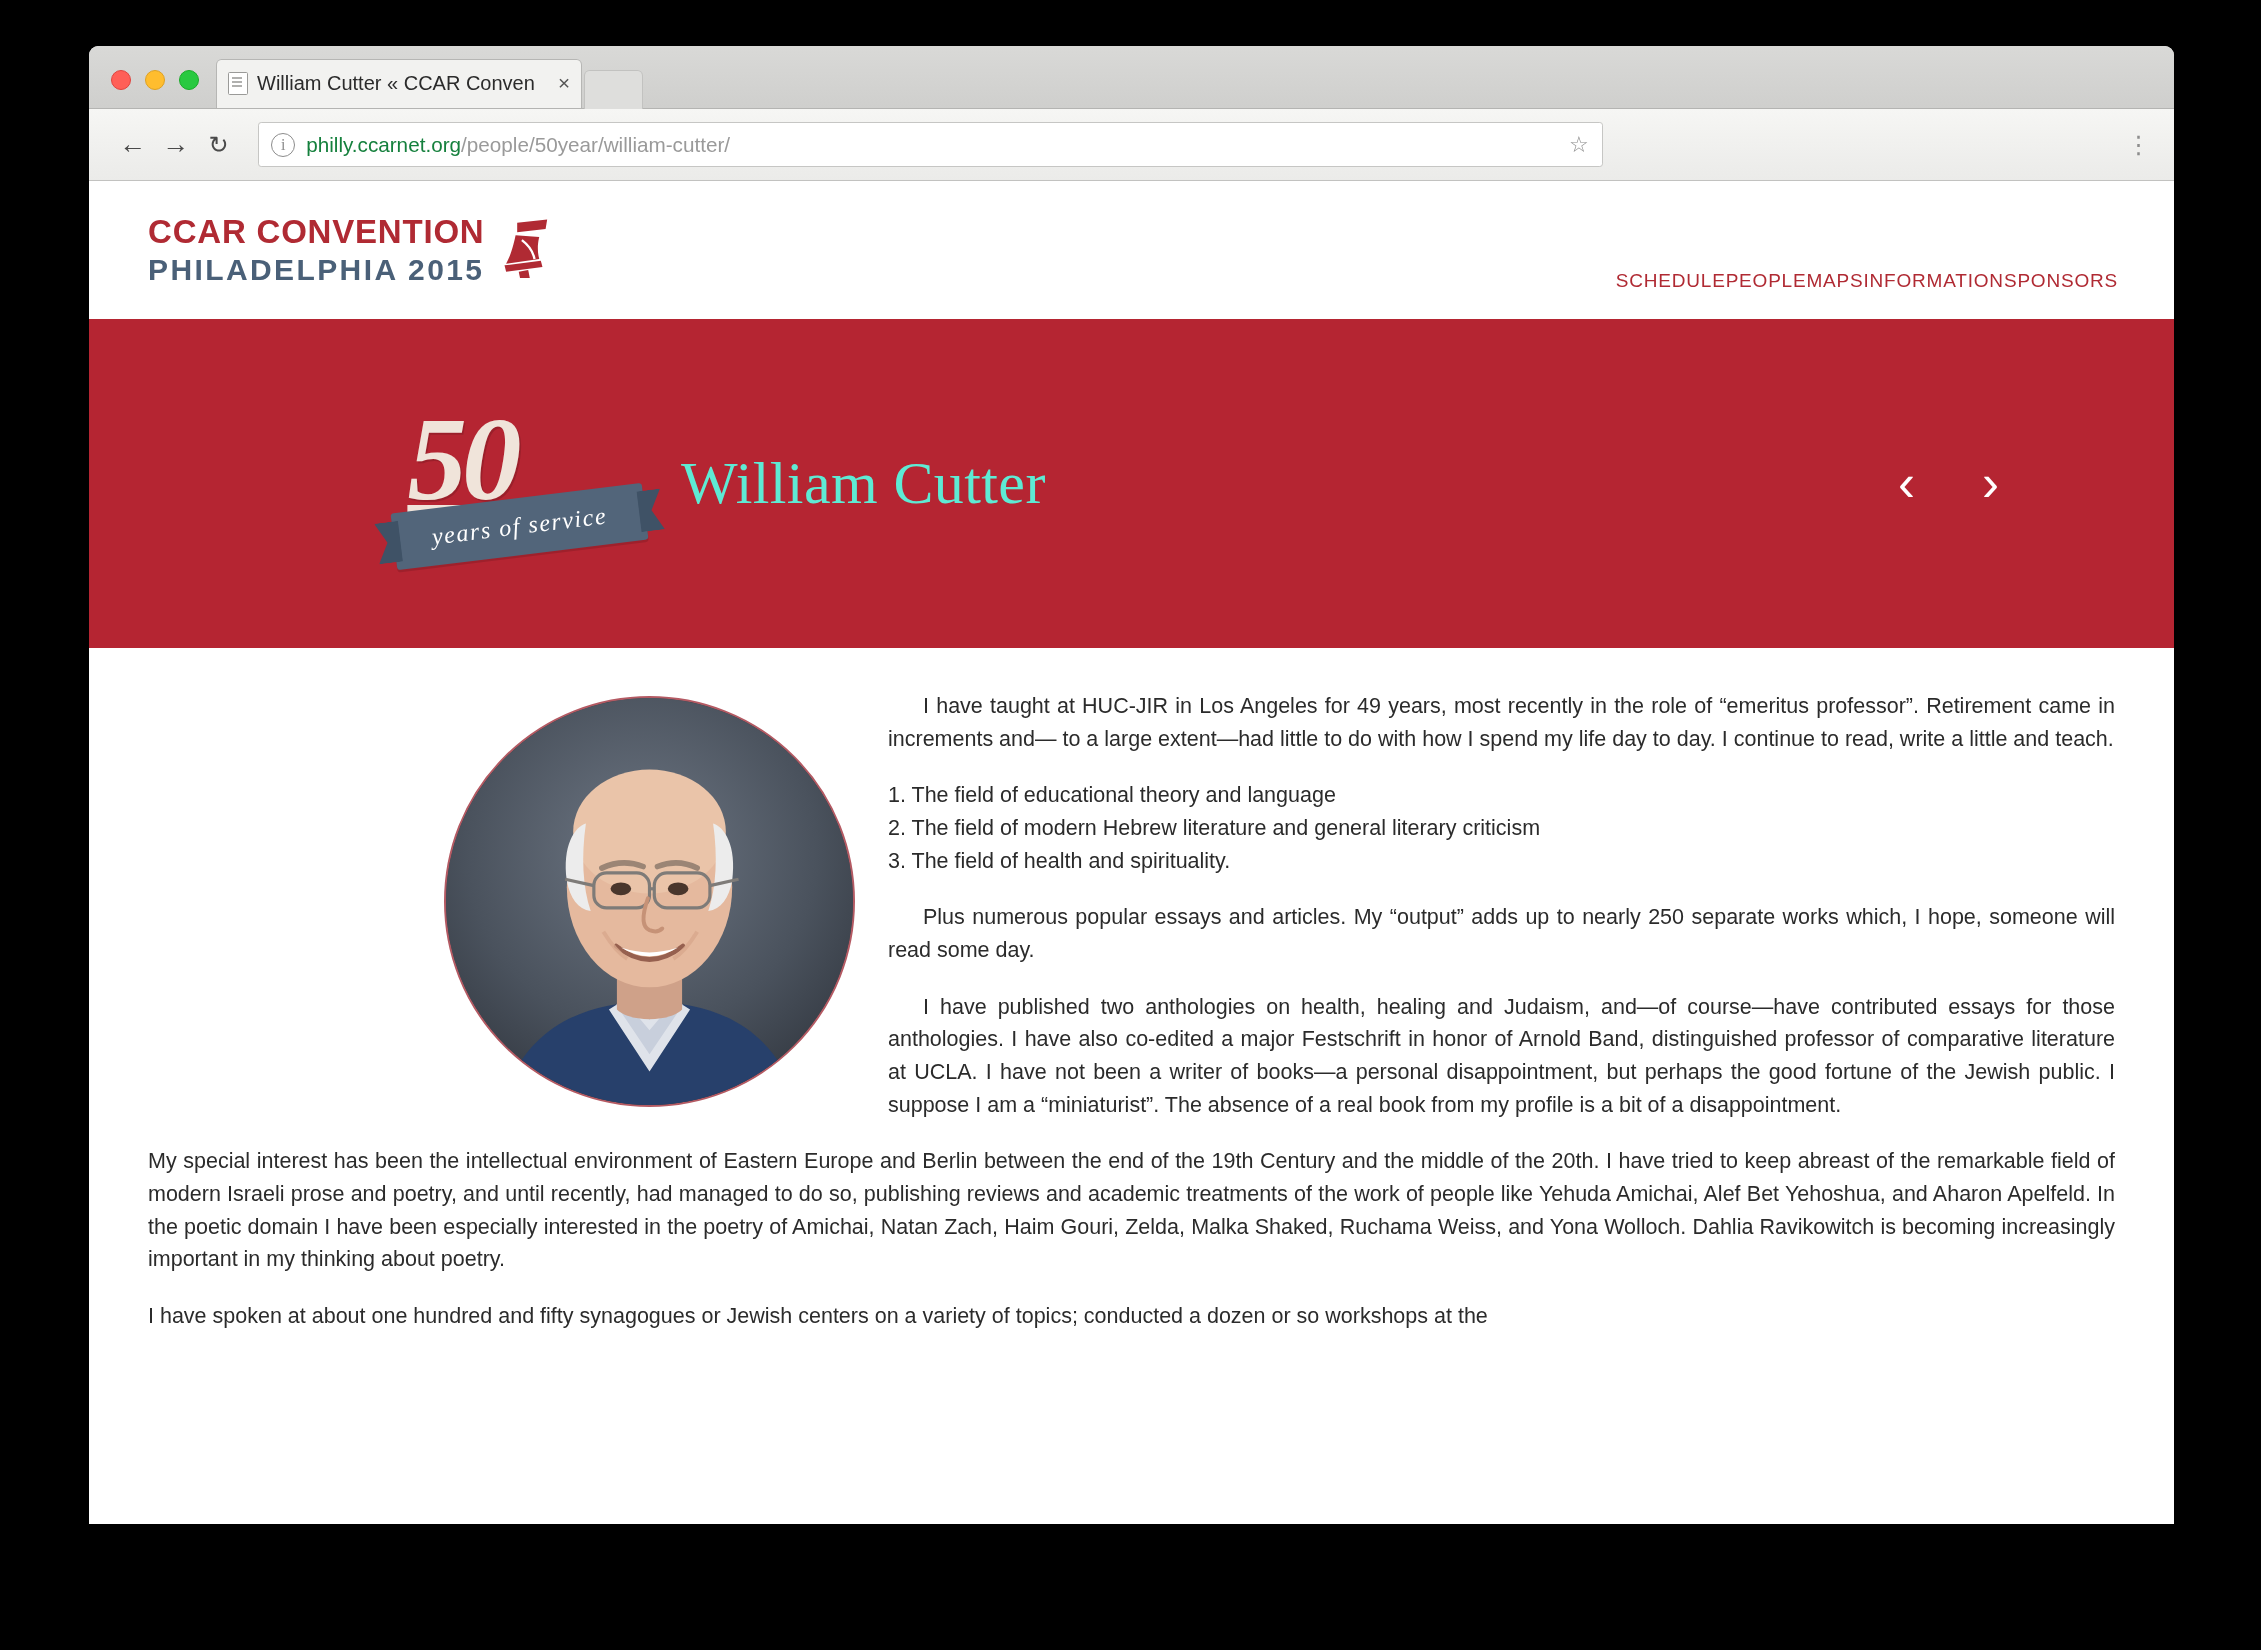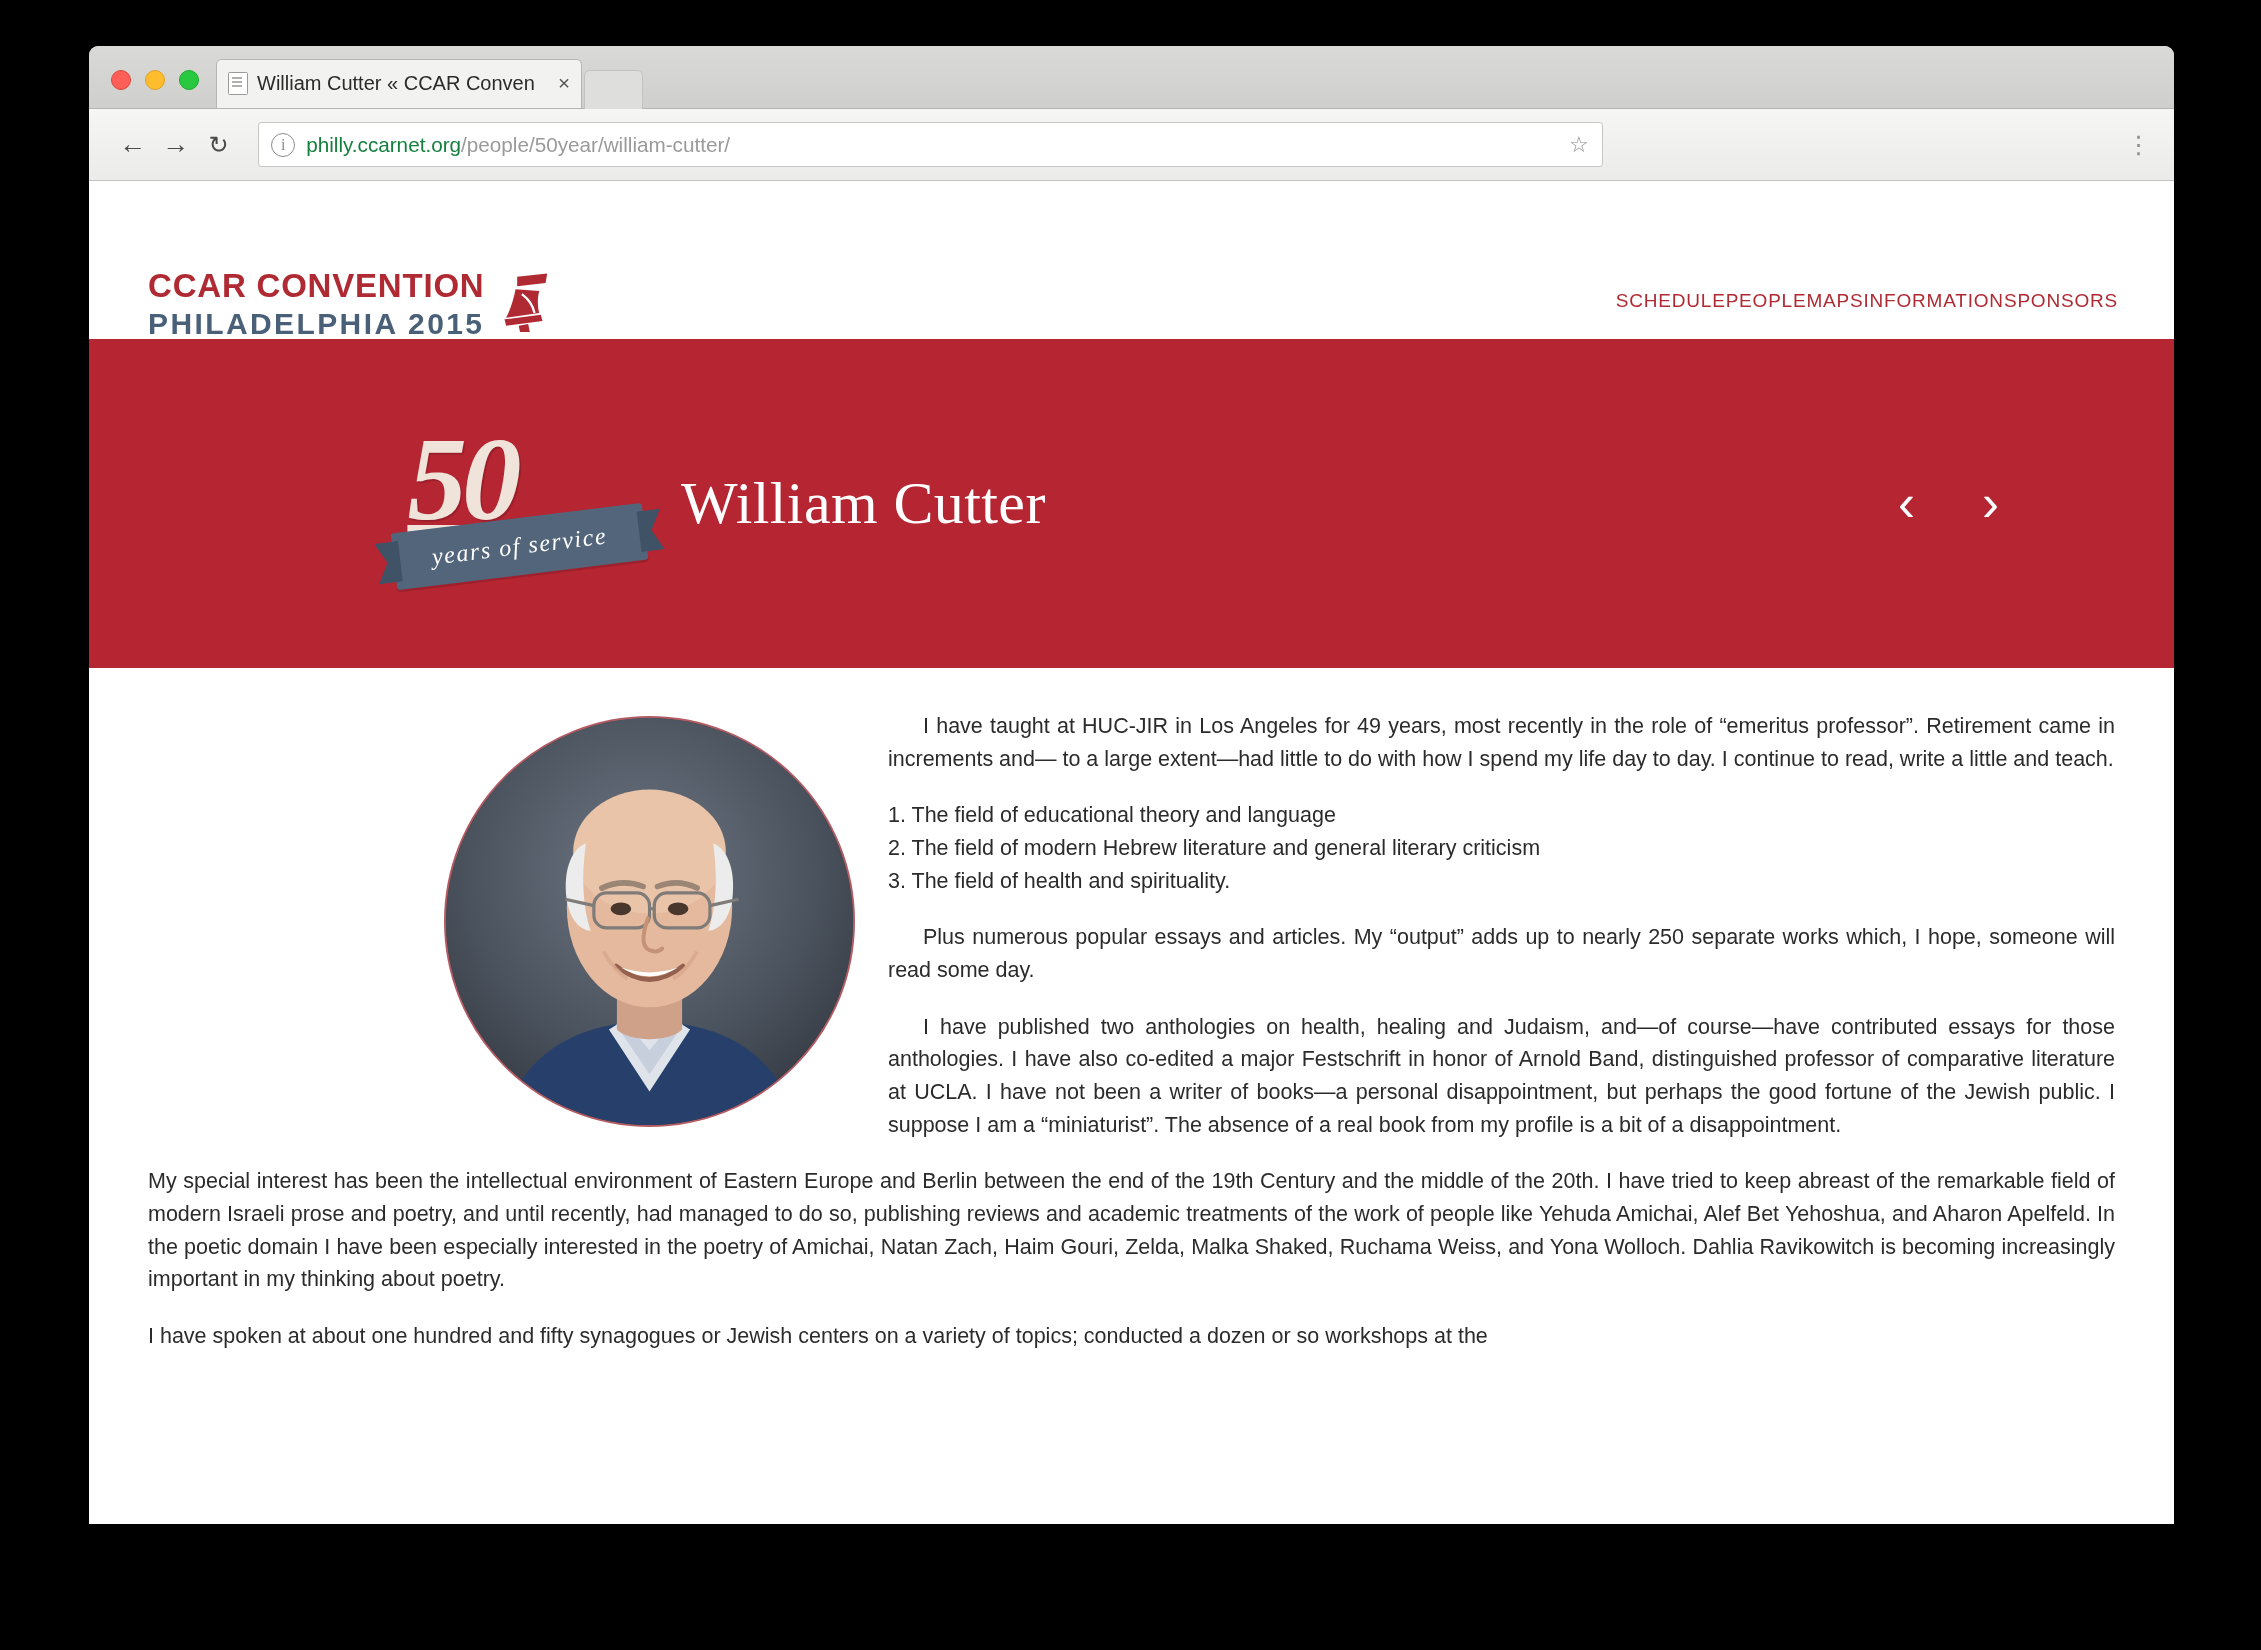--- a/index.html
+++ b/index.html
@@ -172,10 +172,10 @@
 
   
   .site-header {
-    height: 158px;
+    height: 138px;
     background: #ffffff;
     display: flex;
-    align-items: flex-end;
+    align-items: center;
     padding: 0 56px 0 59px;
     box-sizing: border-box;
   }

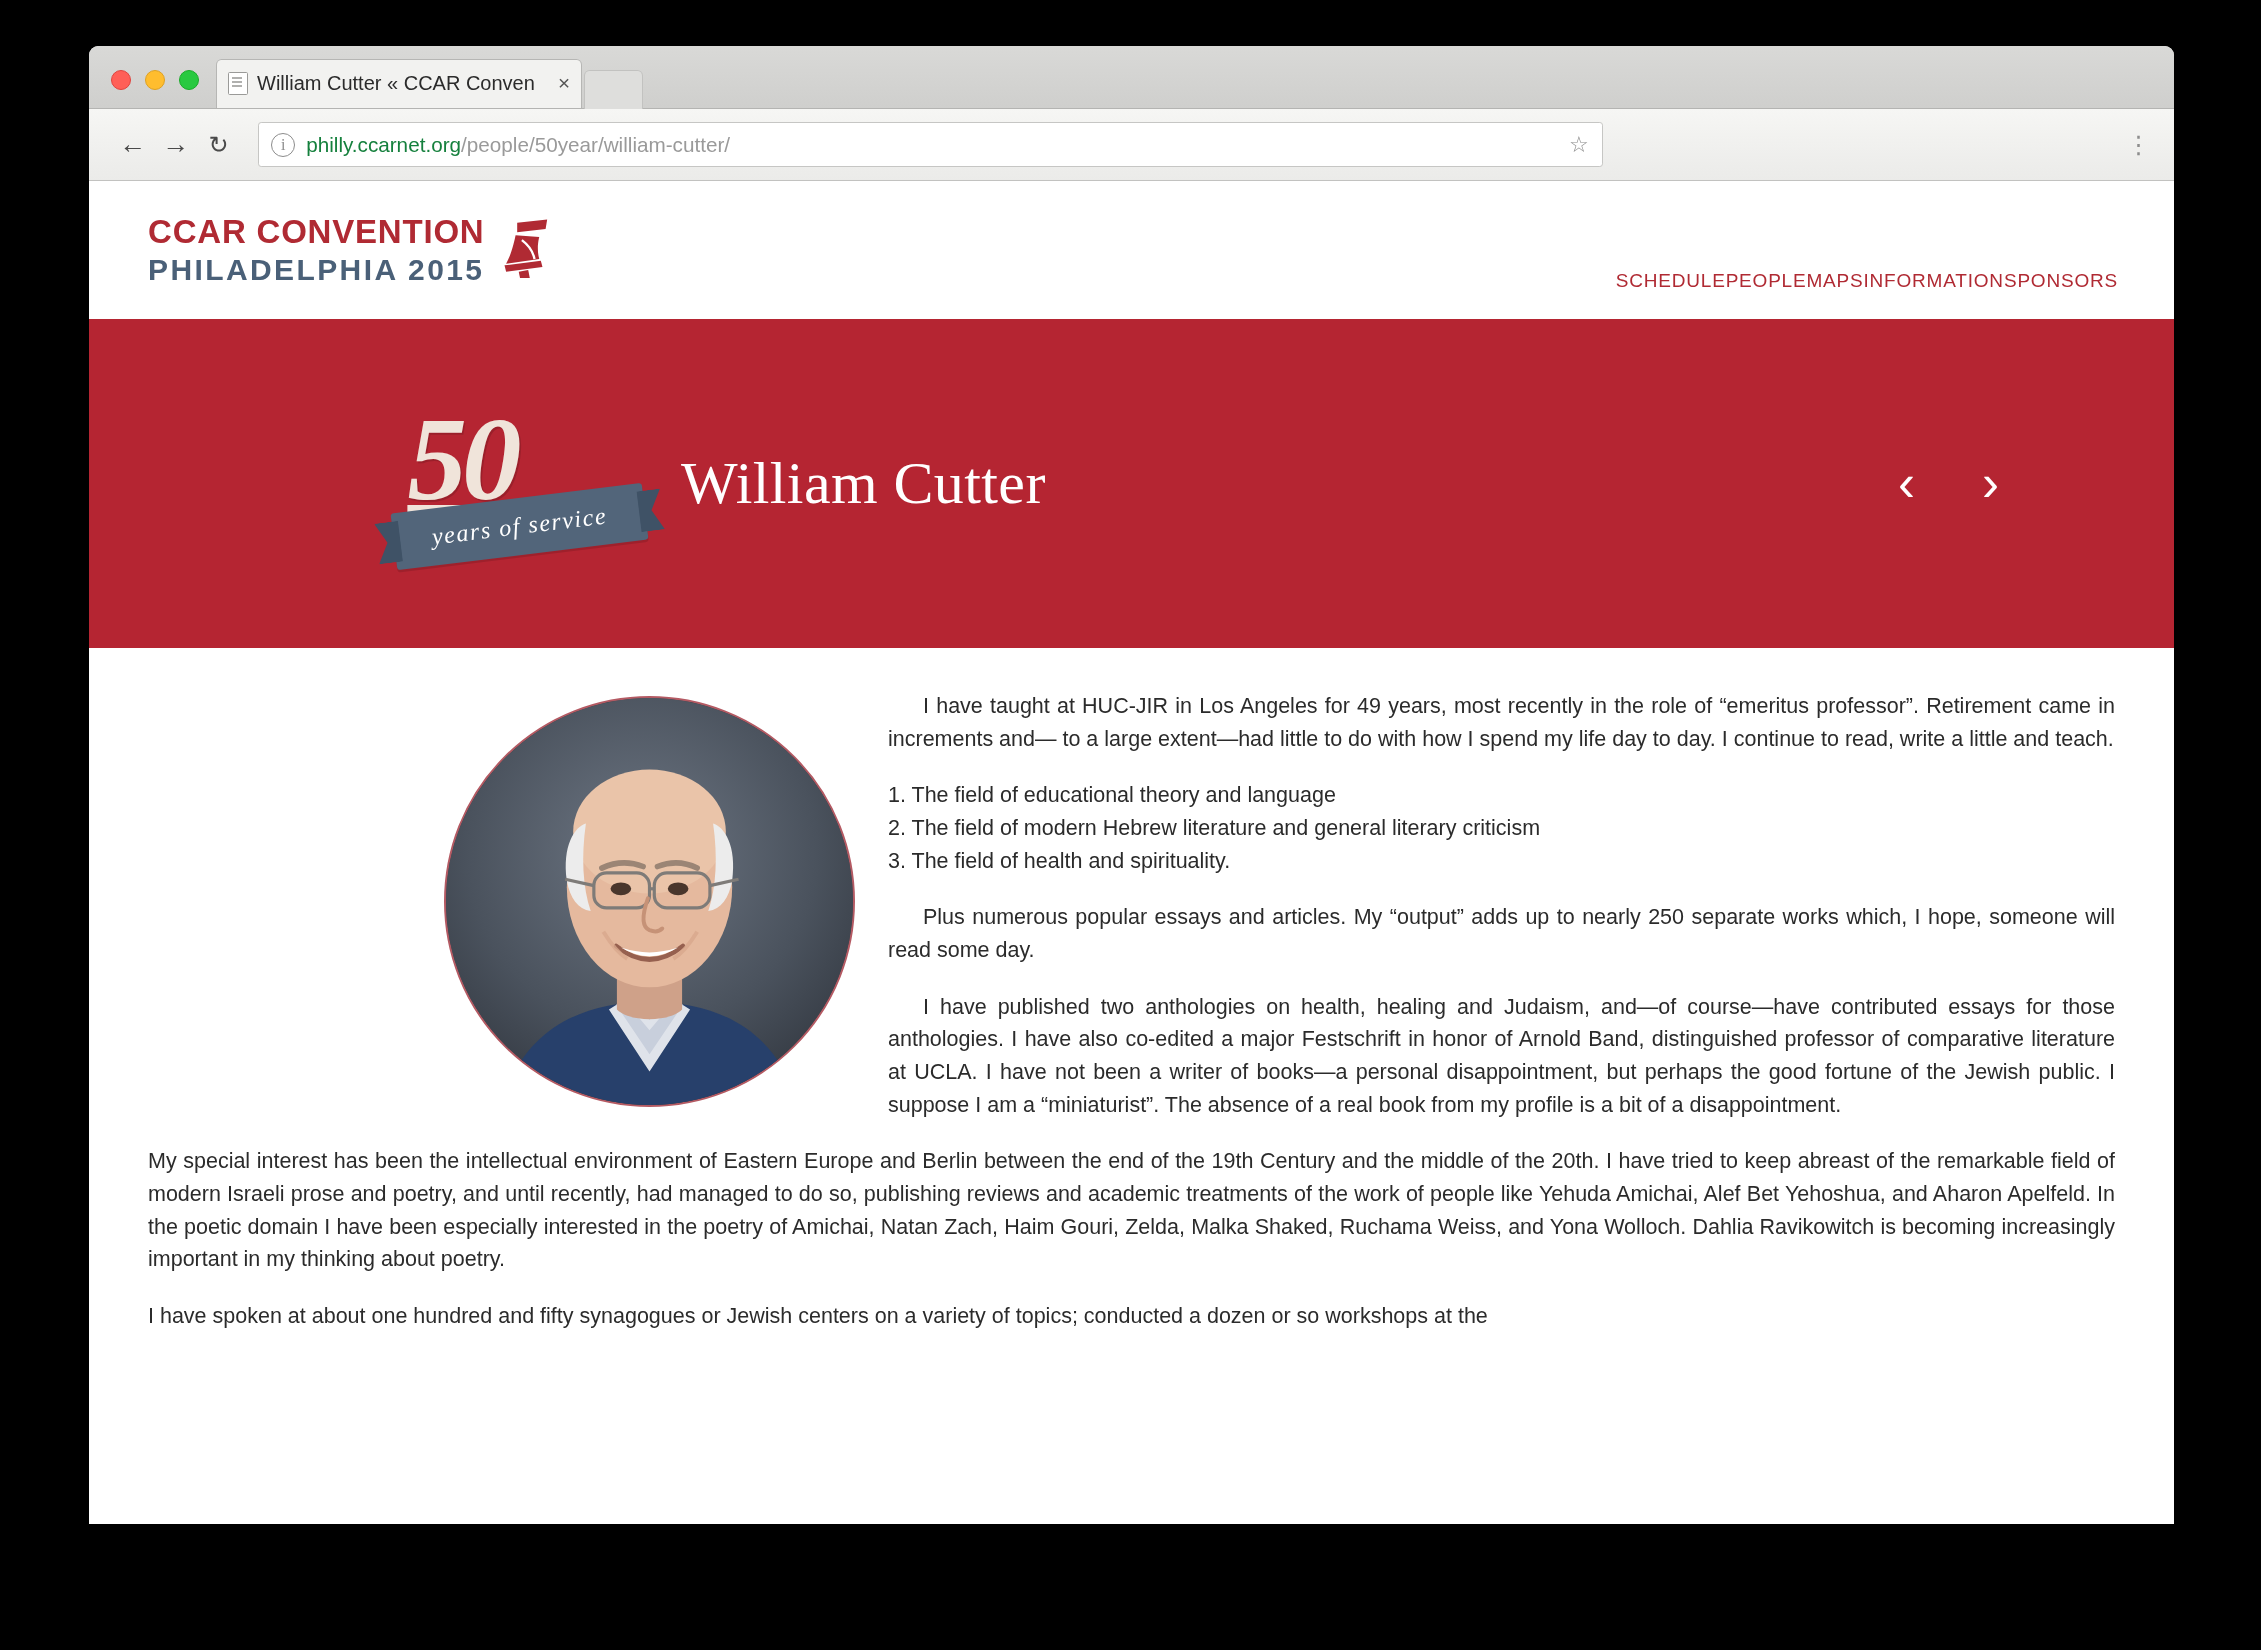--- a/index.html
+++ b/index.html
@@ -275,7 +275,7 @@
   .hero-title {
     font-family: "Liberation Serif", serif;
     font-size: 60px;
-    color: #ffffff;
+    color: #5eead4;
     margin-left: 41px;
     letter-spacing: 0.4px;
   }

